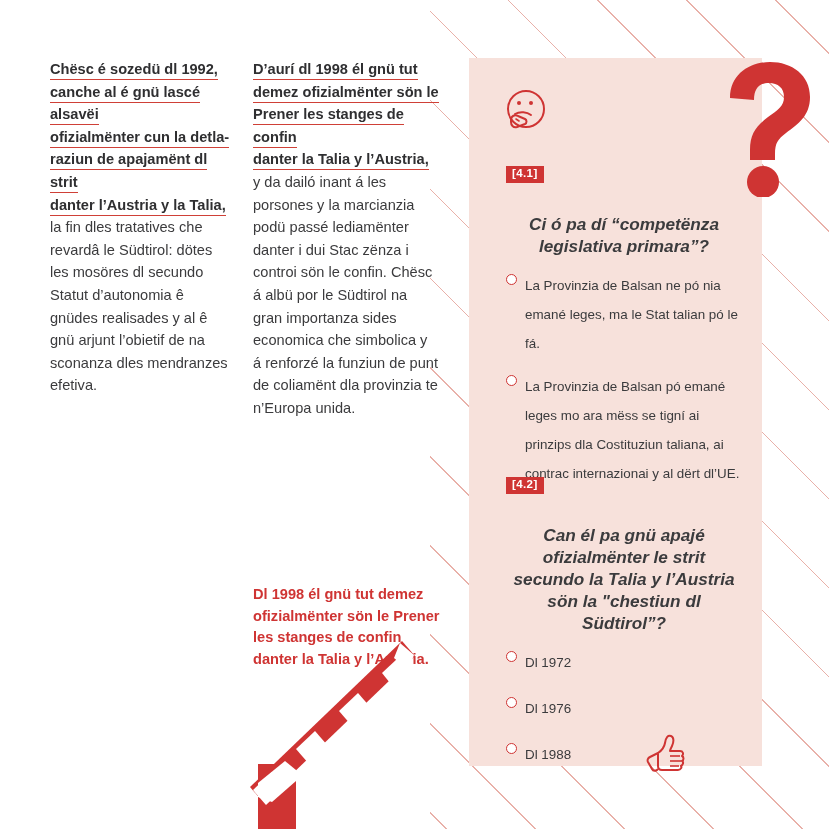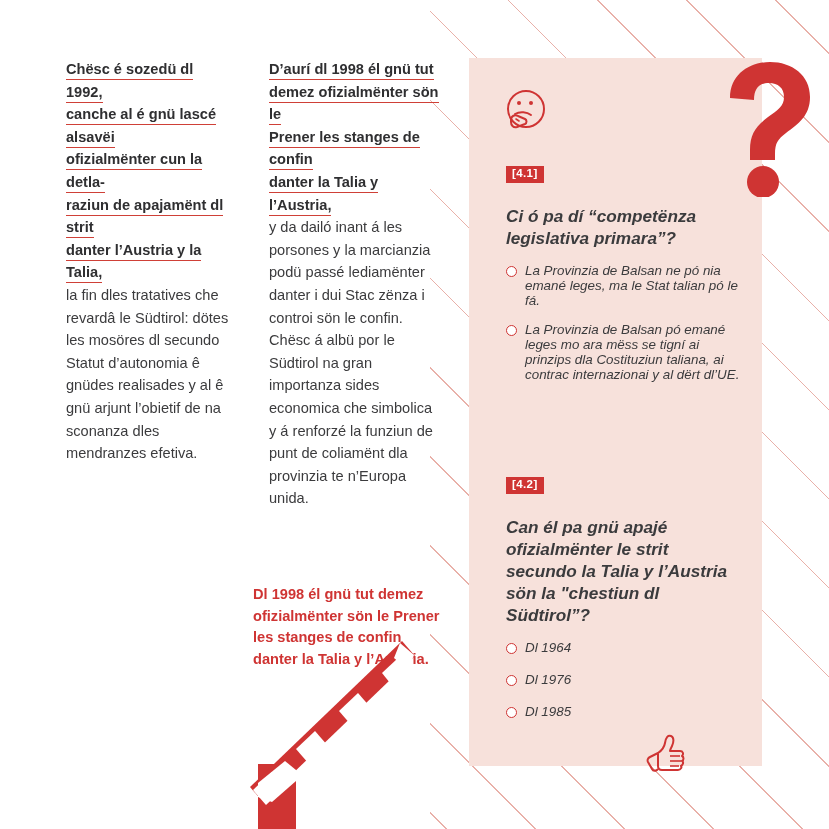--- a/index.html
+++ b/index.html
@@ -53,7 +53,7 @@
   #col1 { left: 50px; top: 58px;  width: 183px; }
   #col2 { left: 253px; top: 58px; width: 186px; }
 
-  .col p { margin: 0 0 22px 16px; }
+  .col p { margin: 0 0 22px 0; }
 
   .lead {
     font-weight: bold;

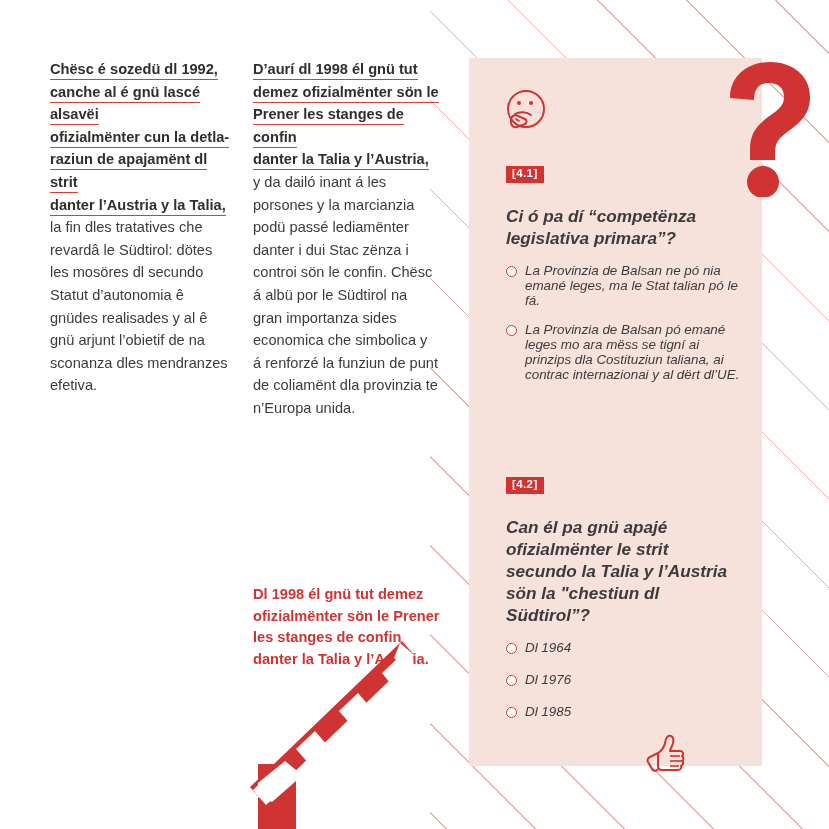--- a/index.html
+++ b/index.html
@@ -146,7 +146,8 @@
     font-size: 17.2px;
     line-height: 22px;
     color: #3b3b3d;
-    margin: 8px 0 14px 0;
+    margin: 16px 0 14px 0;
+    text-align: center;
   }
 
   .opt {

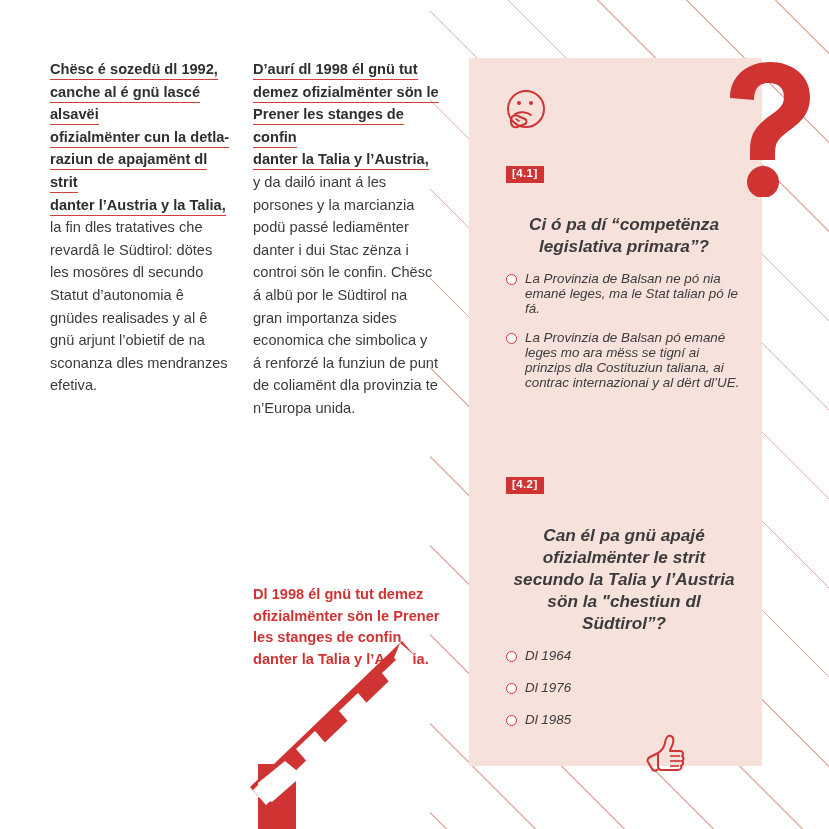--- a/index.html
+++ b/index.html
@@ -152,9 +152,8 @@
 
   .opt {
     position: relative;
-    font-style: italic;
     font-size: 13.4px;
-    line-height: 15px;
+    line-height: 29px;
     color: #3b3b3d;
     margin: 0 0 14px 0;
     padding-left: 19px;

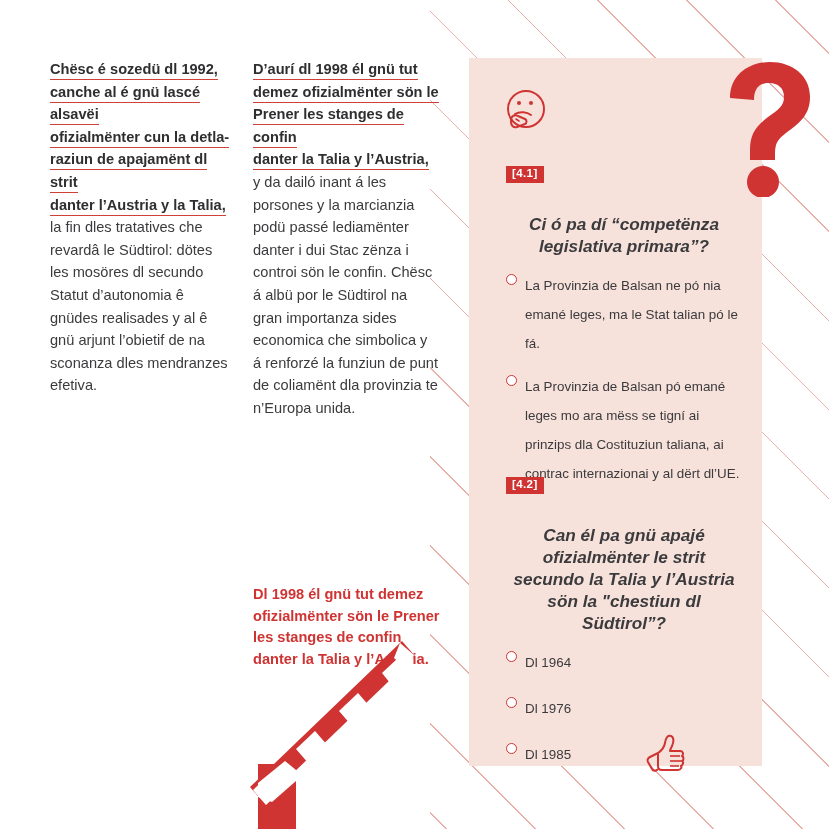--- a/index.html
+++ b/index.html
@@ -251,7 +251,7 @@
     <div class="qtext">Can él pa gnü apajé ofizialmënter le strit secundo la Talia y l’Austria sön la "chestiun dl Südtirol”?</div>
     <div class="opt tight">
       <span class="radio"></span>
-      <span>Dl 1964</span>
+      <span>Dl 1972</span>
     </div>
     <div class="opt tight">
       <span class="radio"></span>

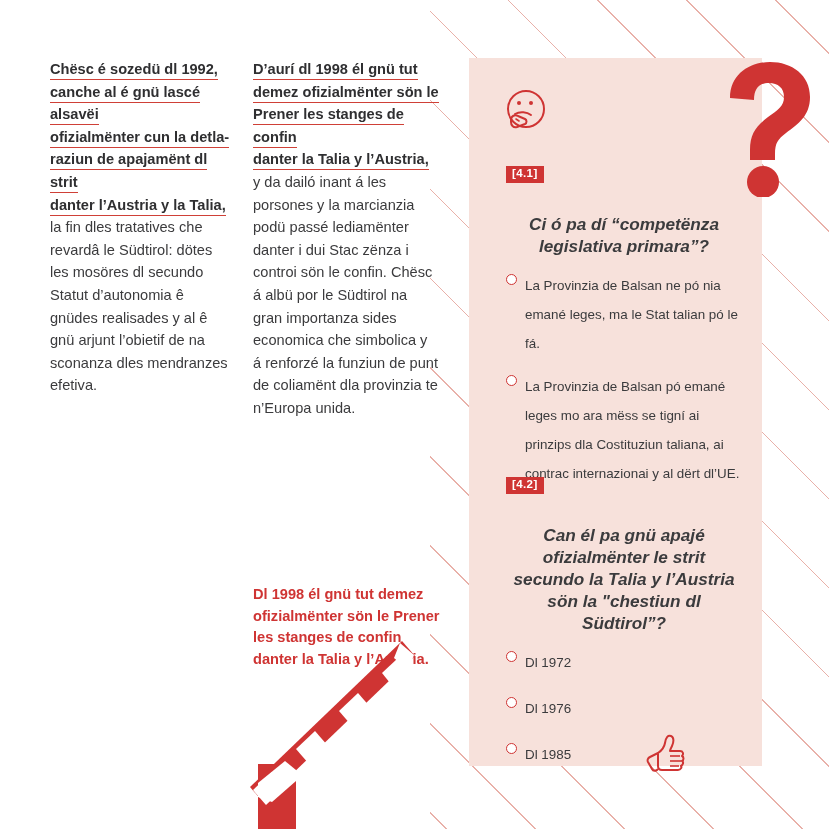--- a/index.html
+++ b/index.html
@@ -259,7 +259,7 @@
     </div>
     <div class="opt tight">
       <span class="radio"></span>
-      <span>Dl 1985</span>
+      <span>Dl 1988</span>
     </div>
   </div>
 

